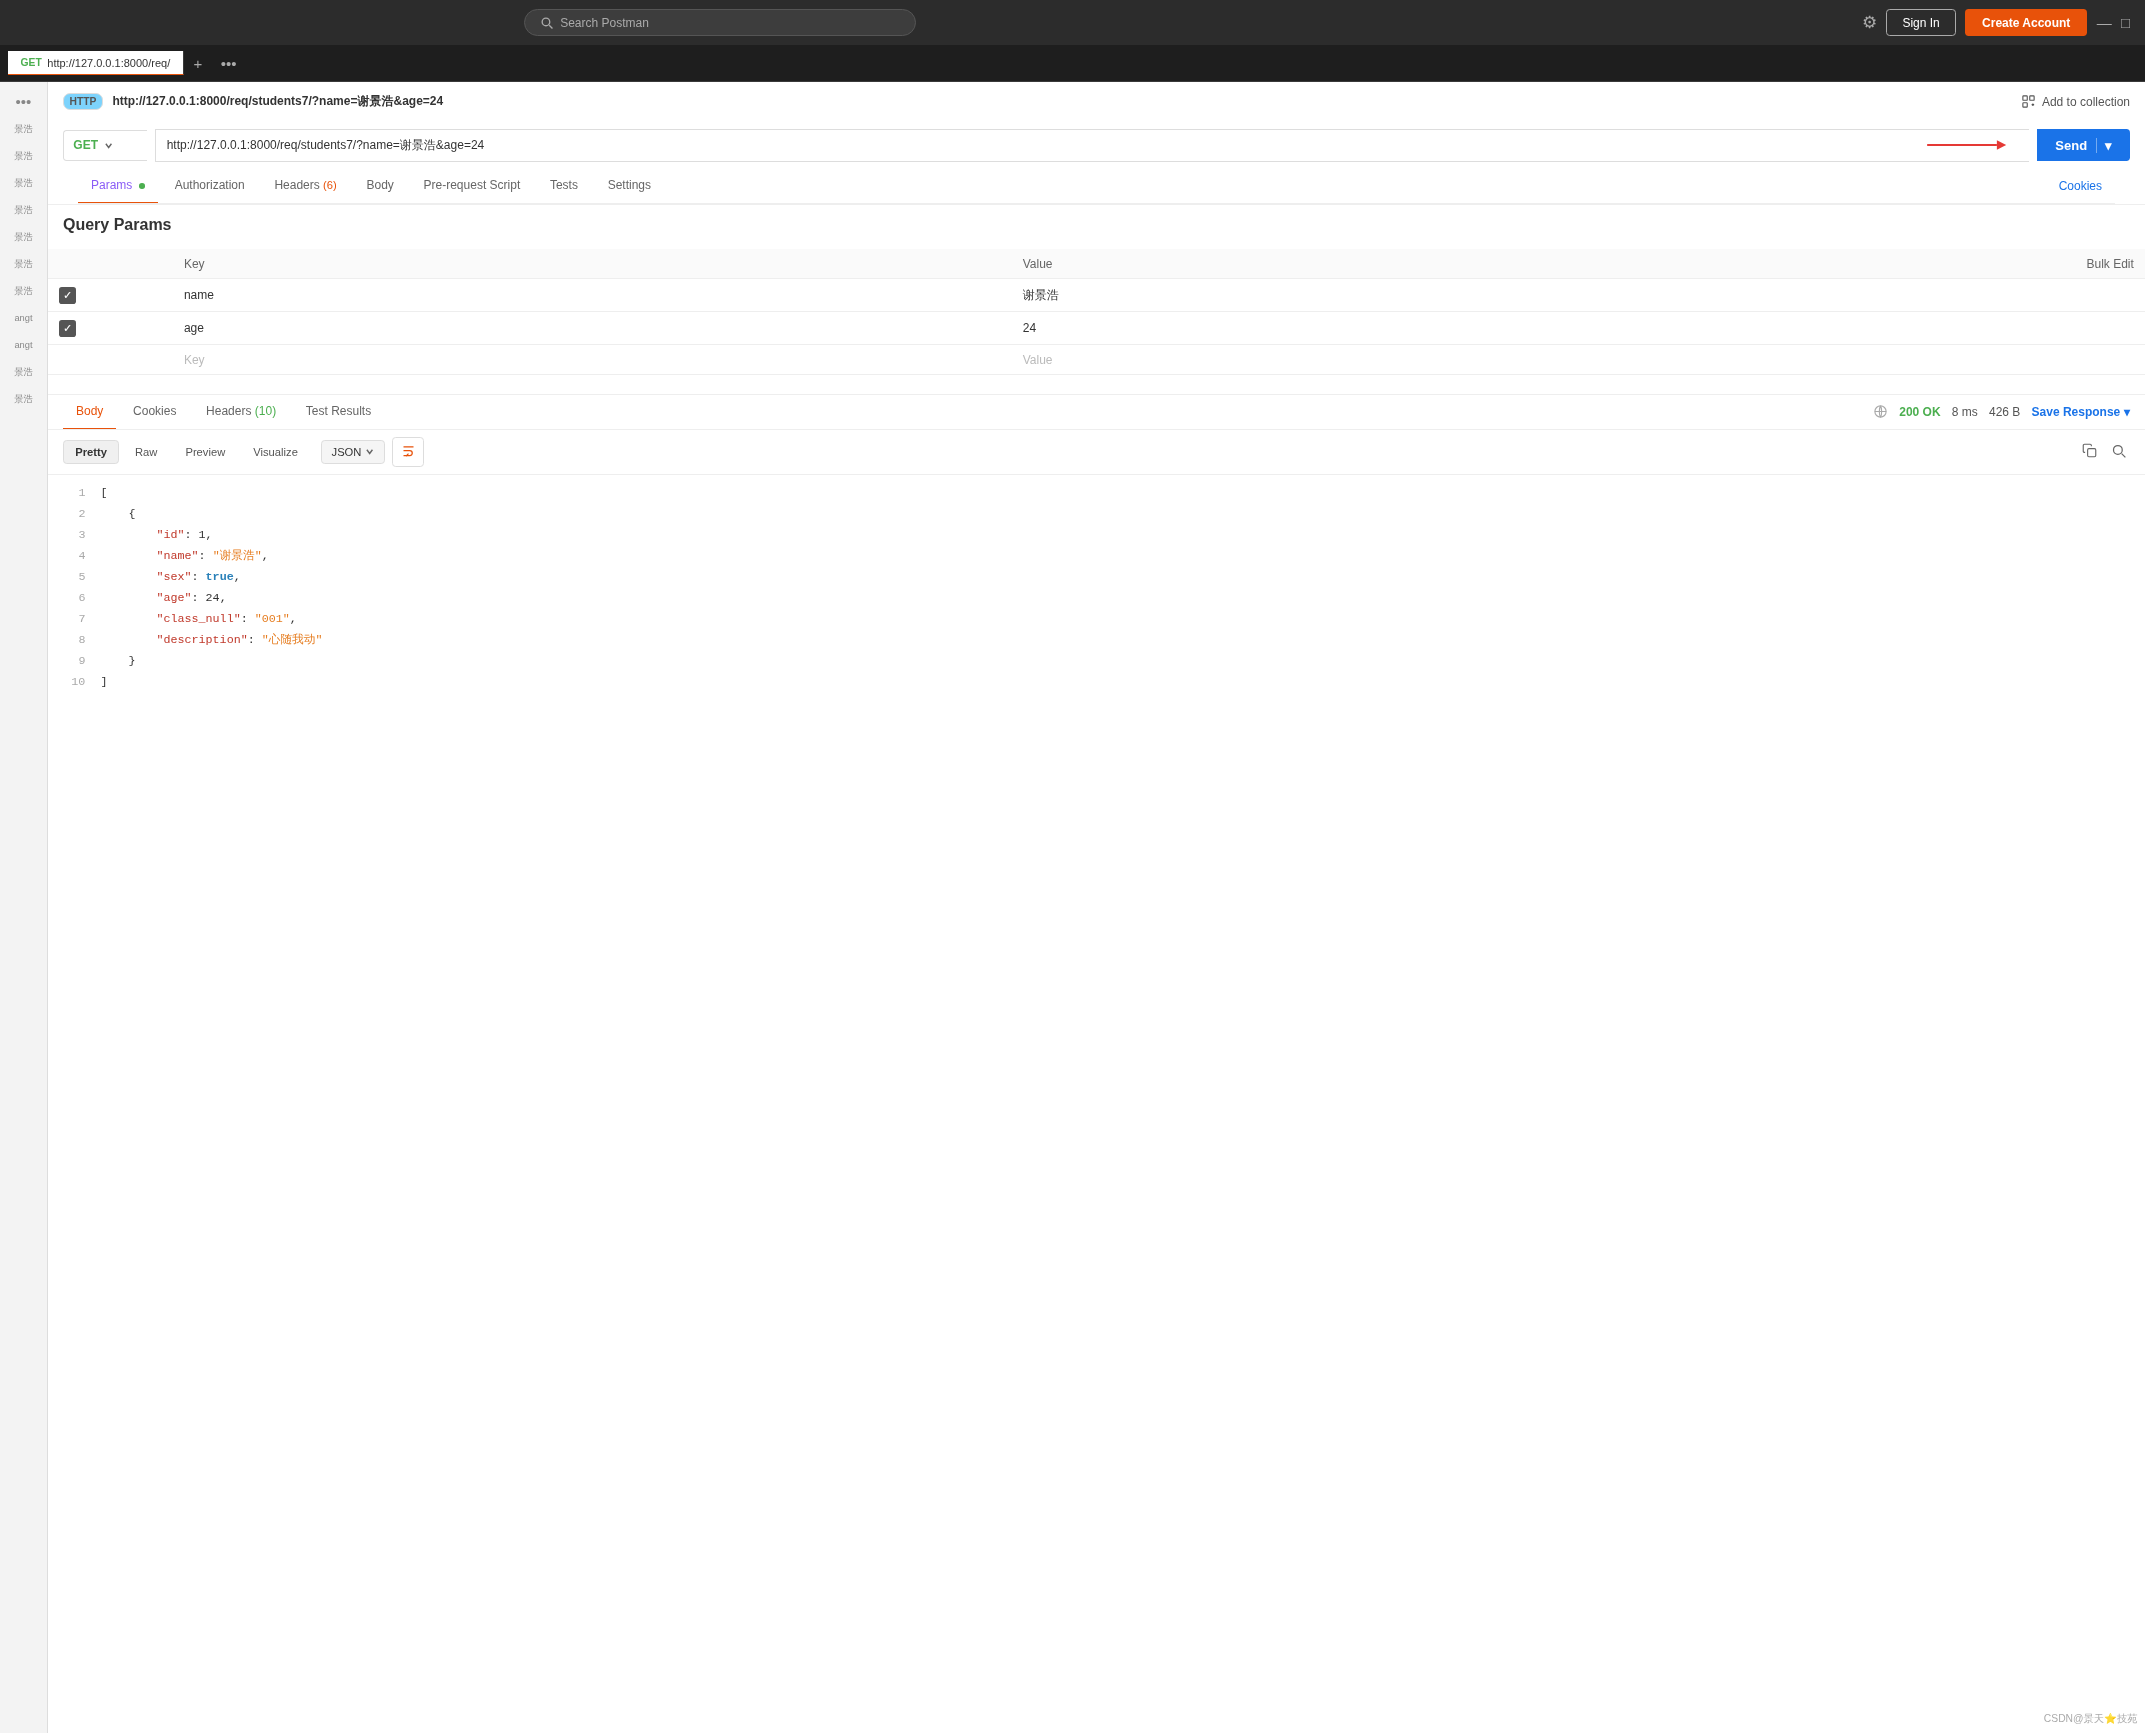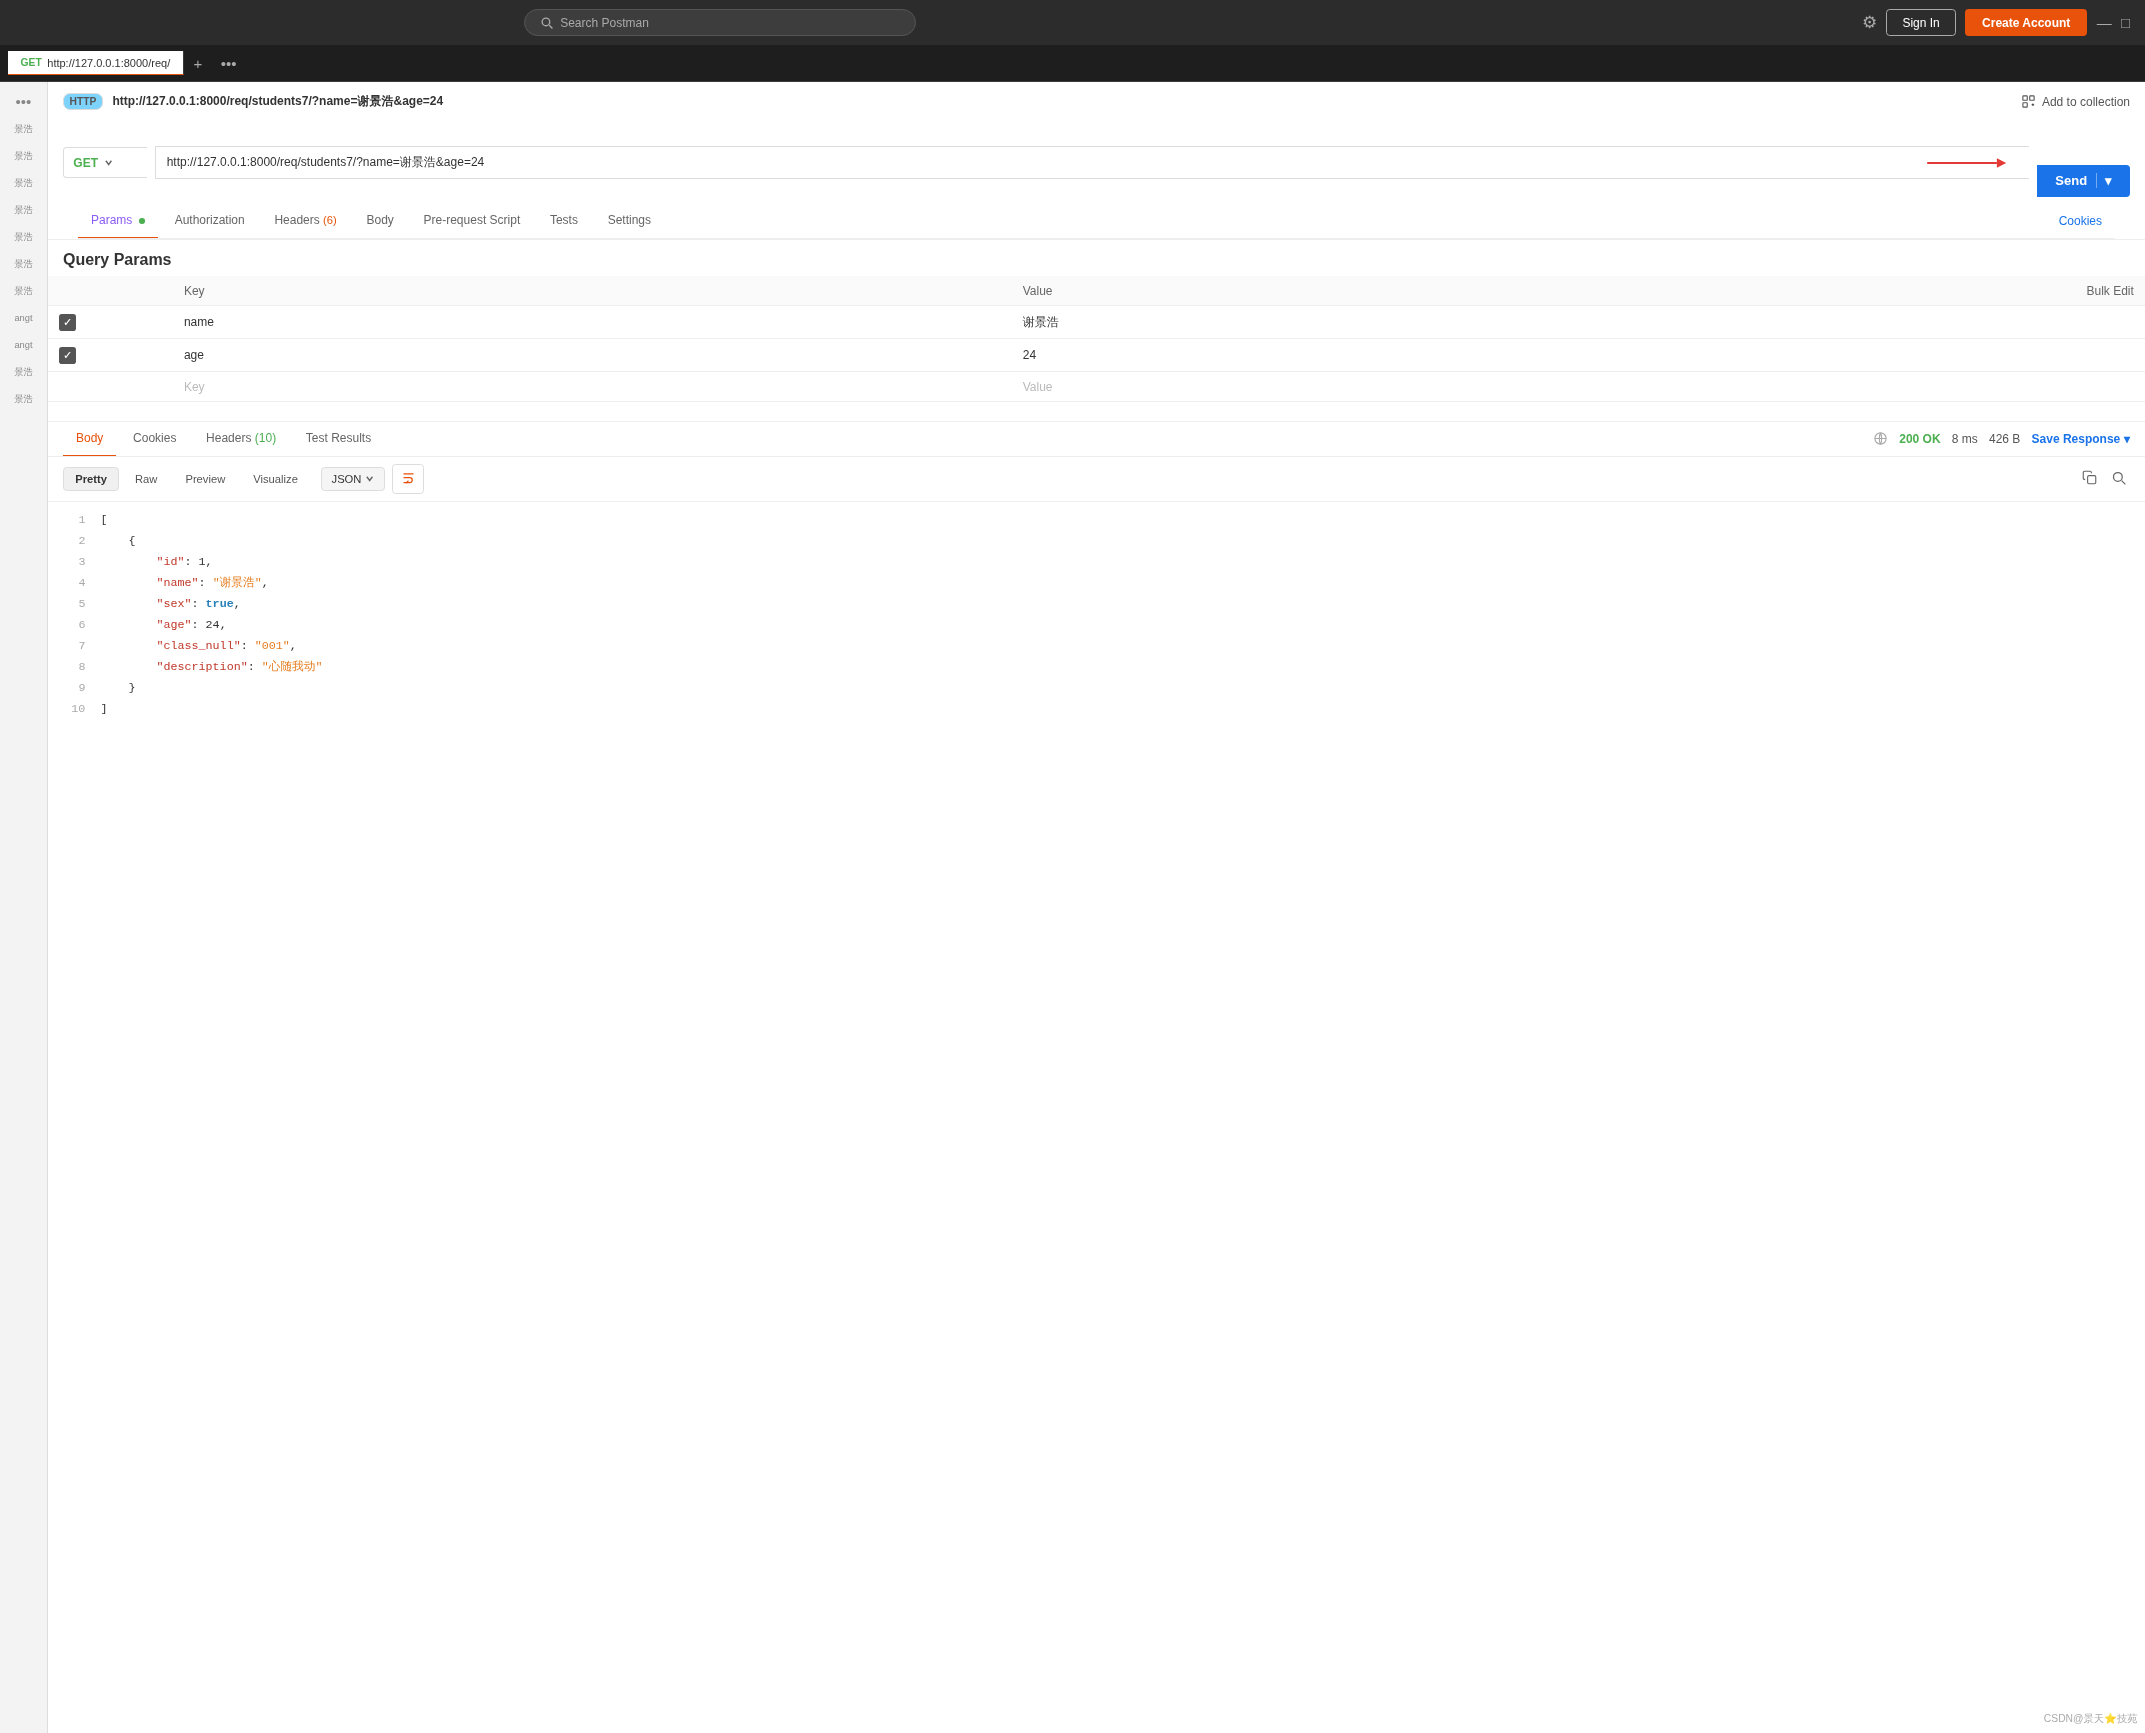--- a/index.html
+++ b/index.html
@@ -185,7 +185,6 @@
       display: flex;
       align-items: center;
       gap: 5.6px;
-      margin-top: 36px;
     }
 
     

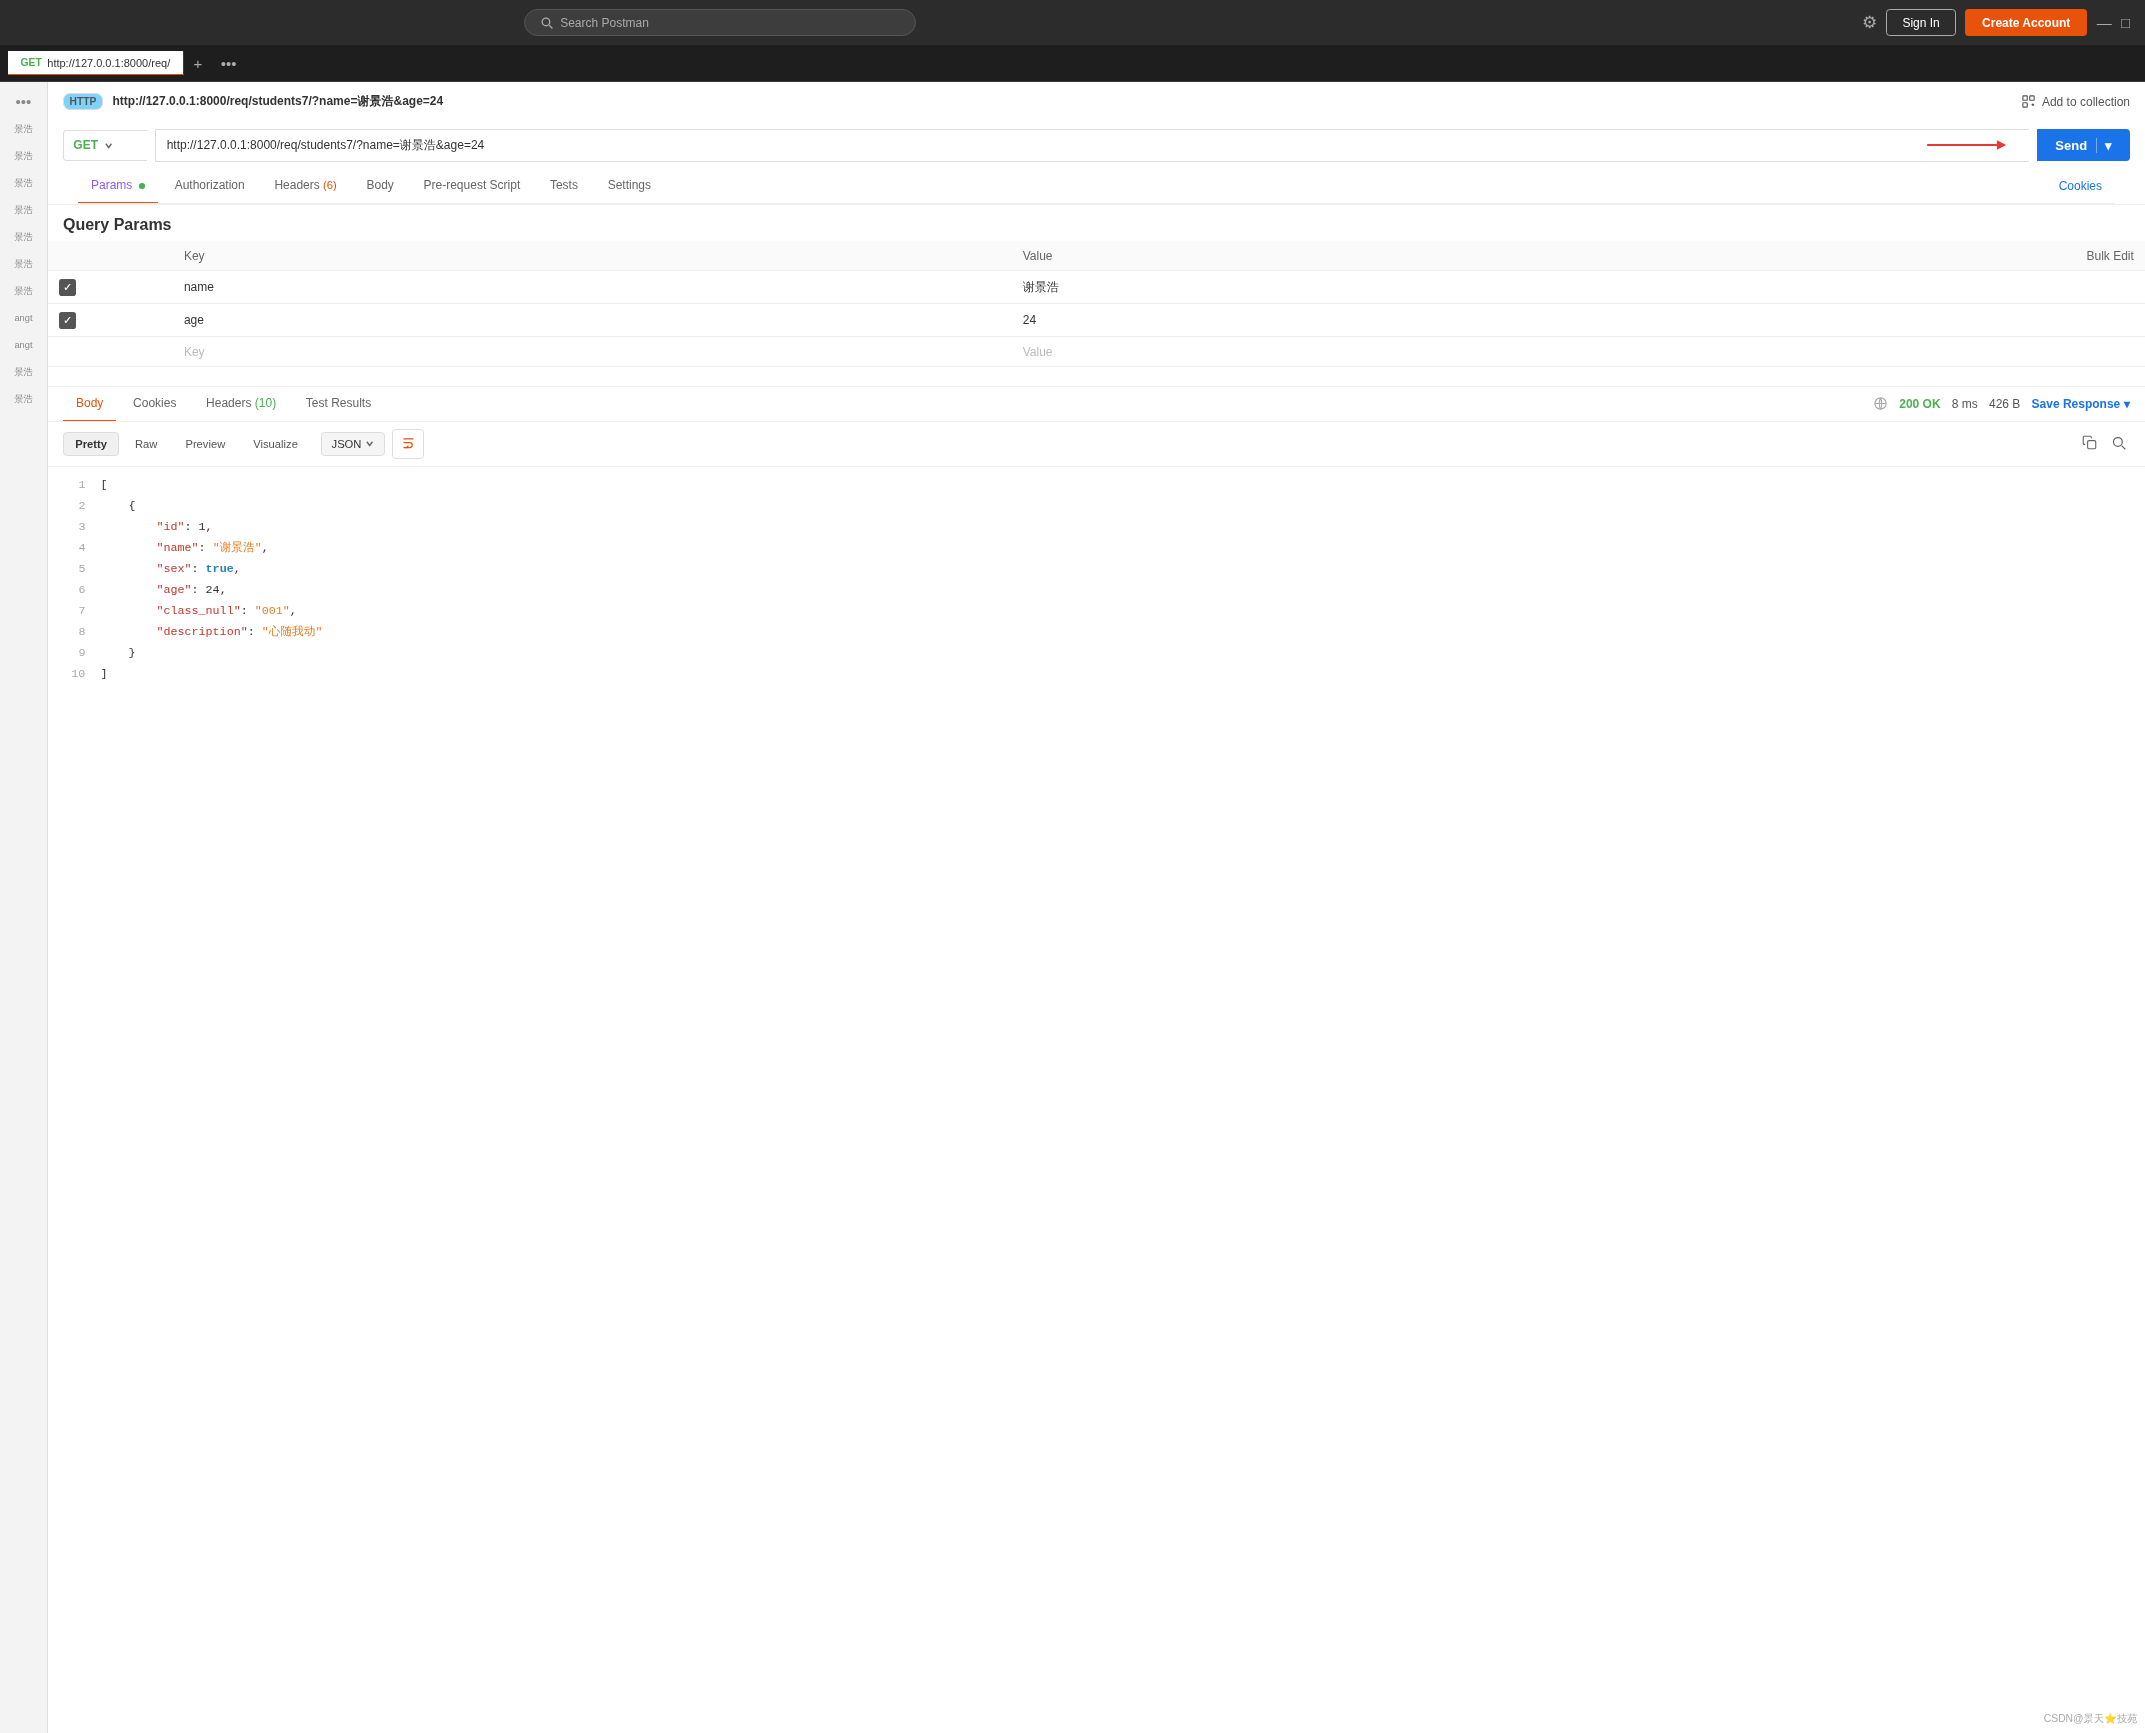--- a/index.html
+++ b/index.html
@@ -220,6 +220,7 @@
       width: 100%;
       border-collapse: collapse;
       font-size: 12px;
+      margin-top: 8px;
     }
     .params-table th {
       text-align: left;

